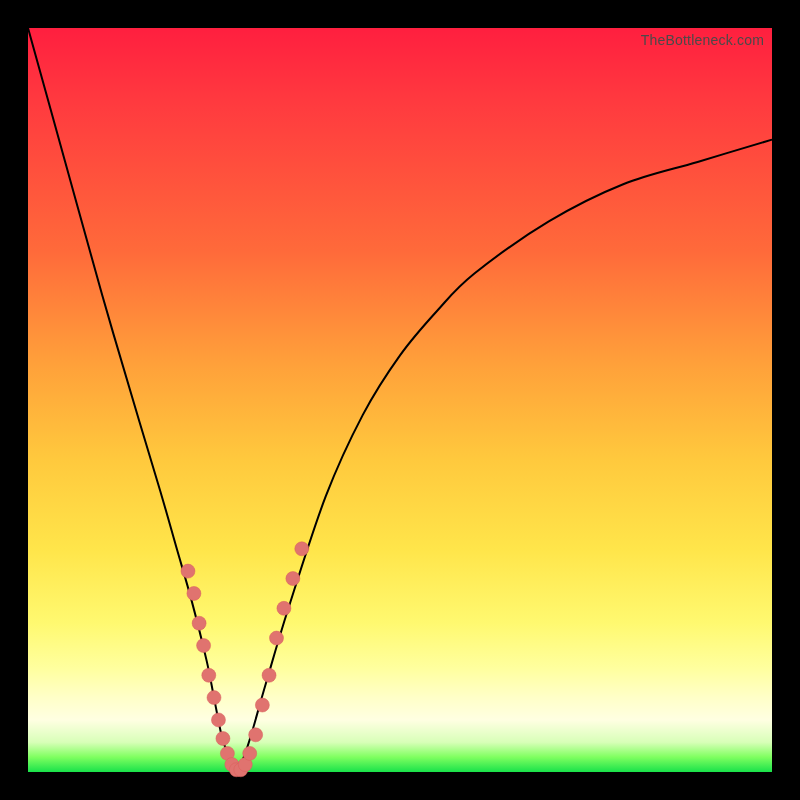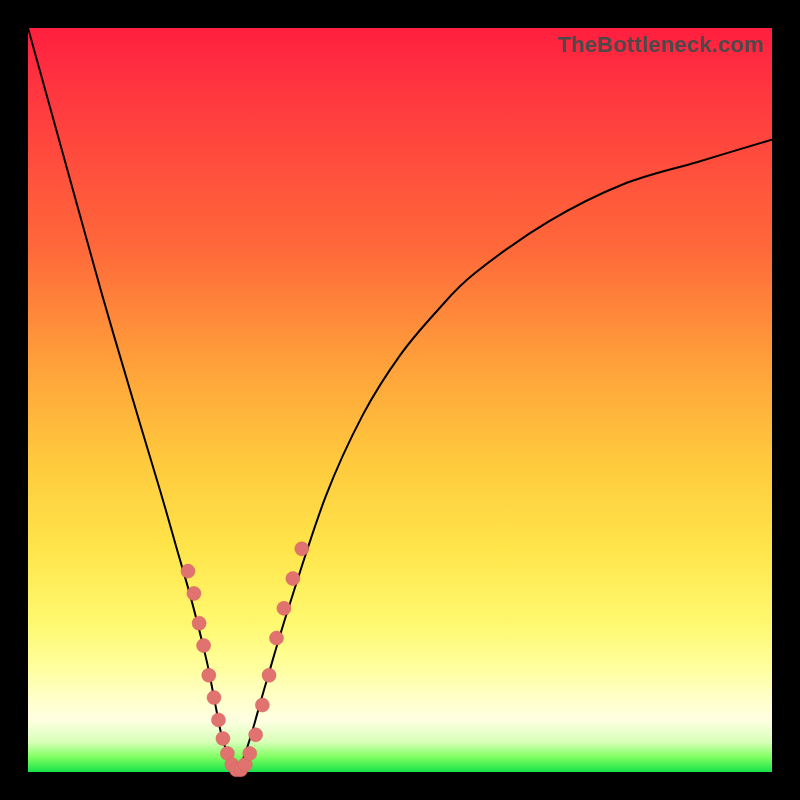--- a/index.html
+++ b/index.html
@@ -46,8 +46,8 @@
     top: 4px;
     right: 8px;
     color: #4a4a4a;
-    font-size: 22px;
-    font-weight: 700;
+    font-size: 14px;
+    font-weight: 400;
     letter-spacing: 0.2px;
     user-select: none;
   }

